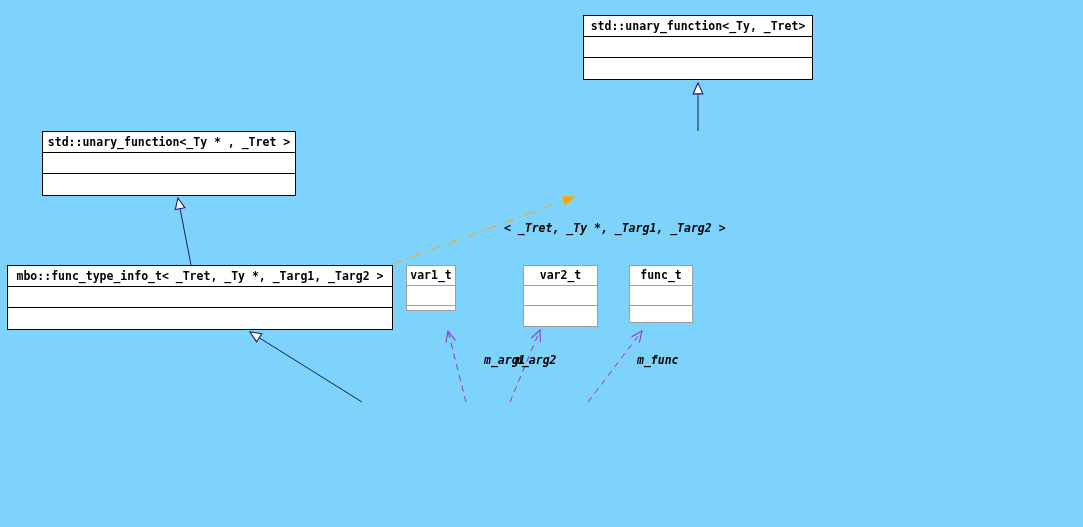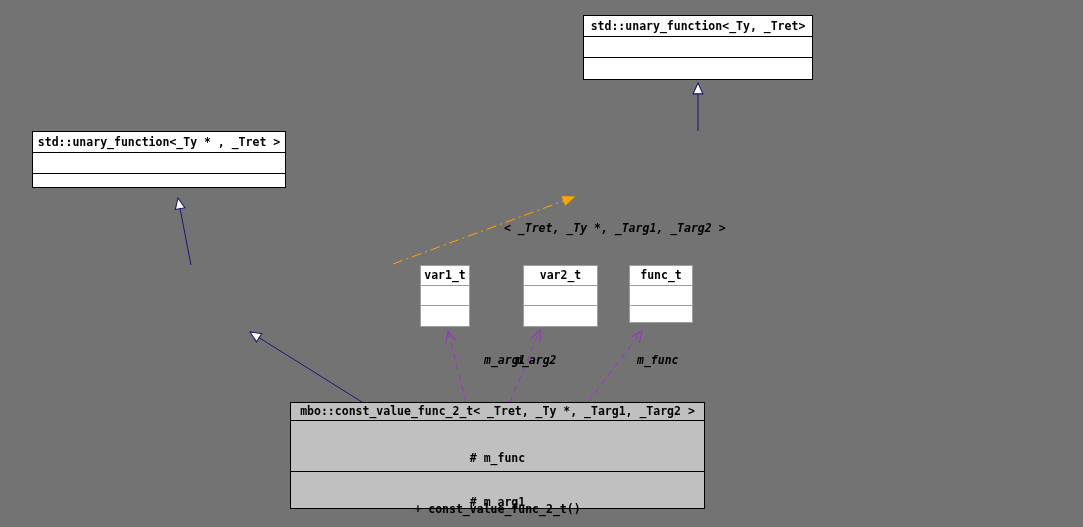--- a/index.html
+++ b/index.html
@@ -6,7 +6,7 @@
   #canvas{
     position:relative;
     width:1083px;height:527px;
-    background:#737373;
+    background:#7dd3fc;
     font-family:"DejaVu Sans Mono", monospace;
     font-weight:bold;
     font-size:11.5px;

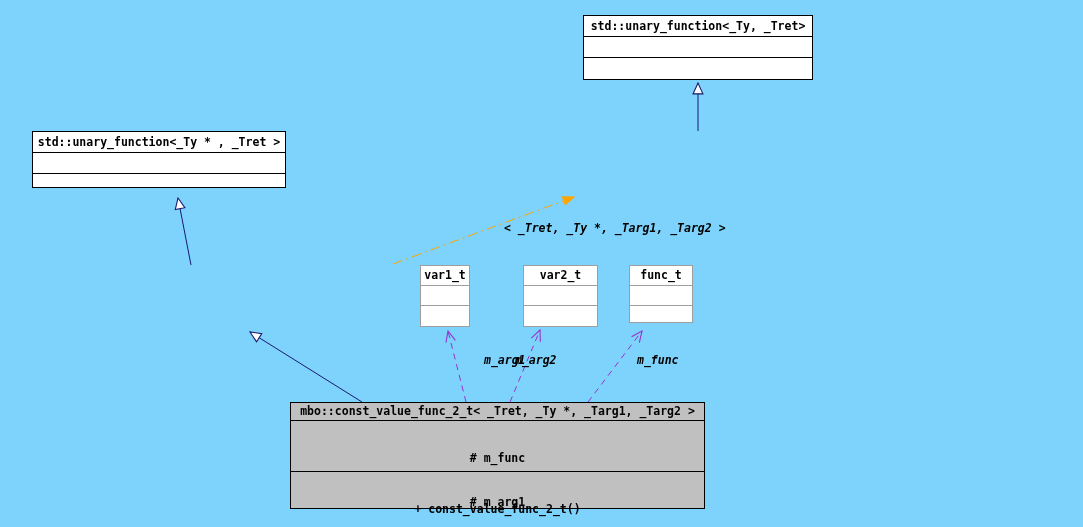--- a/index.html
+++ b/index.html
@@ -82,7 +82,7 @@
     <div class="c-row last"></div>
   </div>
 
-  <div class="cbox" style="left:32px;top:131px;width:254px;height:57px">
+  <div class="cbox" style="left:42px;top:131px;width:254px;height:65px">
     <div class="c-title">std::unary_function&lt;_Ty * , _Tret &gt;</div>
     <div class="c-row"></div>
     <div class="c-row last"></div>

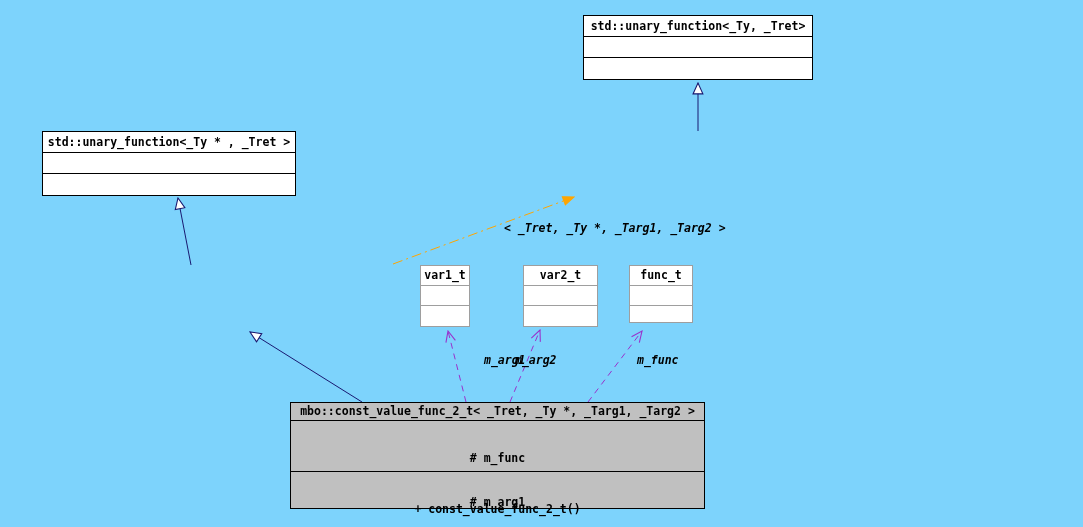--- a/index.html
+++ b/index.html
@@ -89,6 +89,11 @@
   </div>
 
 
+  <div class="cbox" style="left:7px;top:265px;width:386px;height:65px">
+    <div class="c-title">mbo::func_type_info_t&lt; _Tret, _Ty *, _Targ1, _Targ2 &gt;</div>
+    <div class="c-row"></div>
+    <div class="c-row last"></div>
+  </div>
 
   <div class="cbox small" style="left:420px;top:265px;width:50px;height:62px">
     <div class="c-title">var1_t</div>

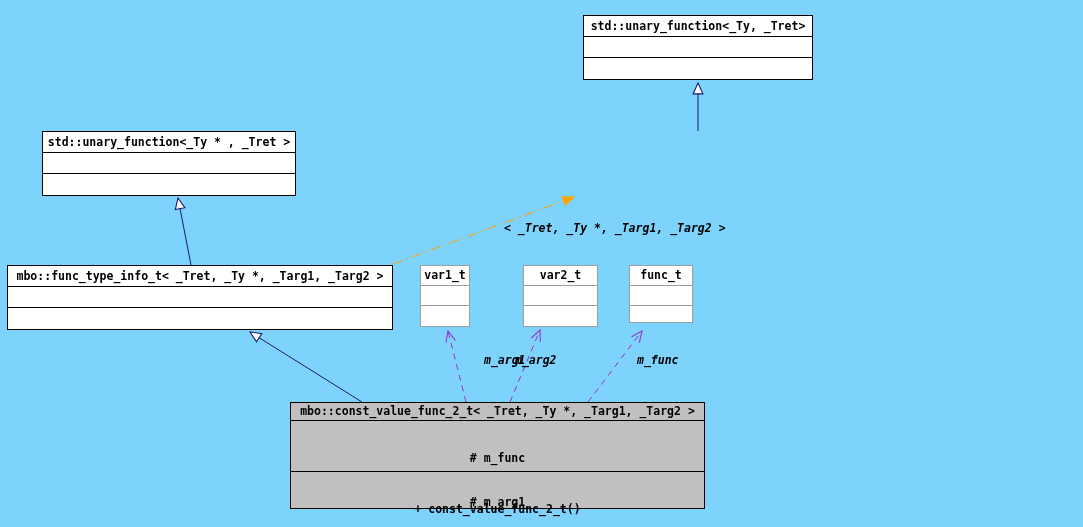--- a/index.html
+++ b/index.html
@@ -95,7 +95,7 @@
     <div class="c-row last"></div>
   </div>
 
-  <div class="cbox small" style="left:420px;top:265px;width:50px;height:62px">
+  <div class="cbox small" style="left:406px;top:265px;width:50px;height:46px">
     <div class="c-title">var1_t</div>
     <div class="c-row"></div>
     <div class="c-row last"></div>

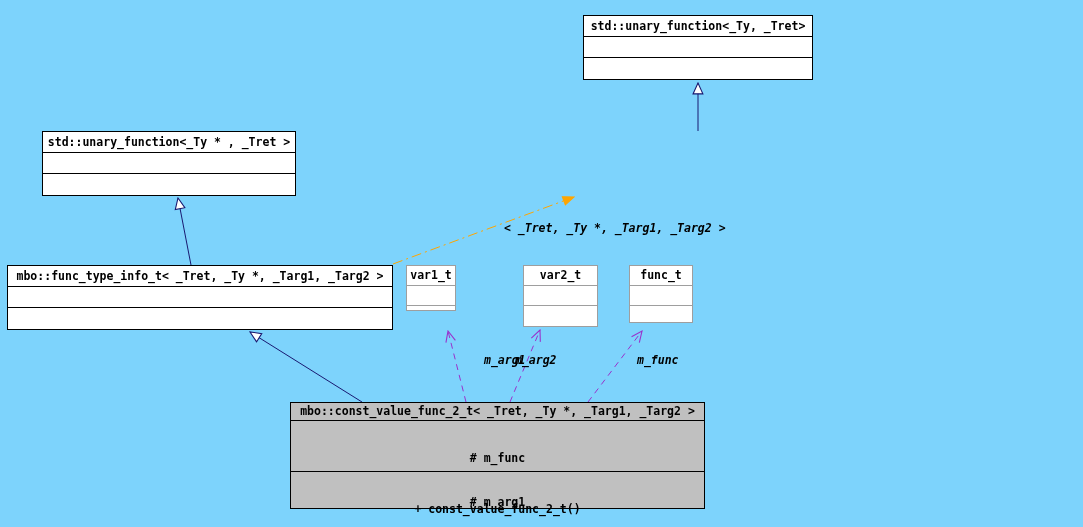--- a/index.html
+++ b/index.html
@@ -113,22 +113,6 @@
     <div class="c-row last"></div>
   </div>
 
-  <div class="cbox current" style="left:290px;top:402px;width:415px;height:107px">
-    <div class="c-title">mbo::const_value_func_2_t&lt; _Tret, _Ty *, _Targ1, _Targ2 &gt;</div>
-    <div class="c-attrs">
-      <div class="block">
-        <div class="line"># m_func</div>
-        <div class="line"># m_arg1</div>
-        
-      </div>
-    </div>
-    <div class="c-methods">
-      <div class="block">
-        <div class="line">+ const_value_func_2_t()</div>
-        
-      </div>
-    </div>
-  </div>
 
   <div class="edge-label" style="left:504px;top:221px">&lt; _Tret, _Ty *, _Targ1, _Targ2 &gt;</div>
   <div class="edge-label" style="left:484px;top:353px">m_arg1</div>

